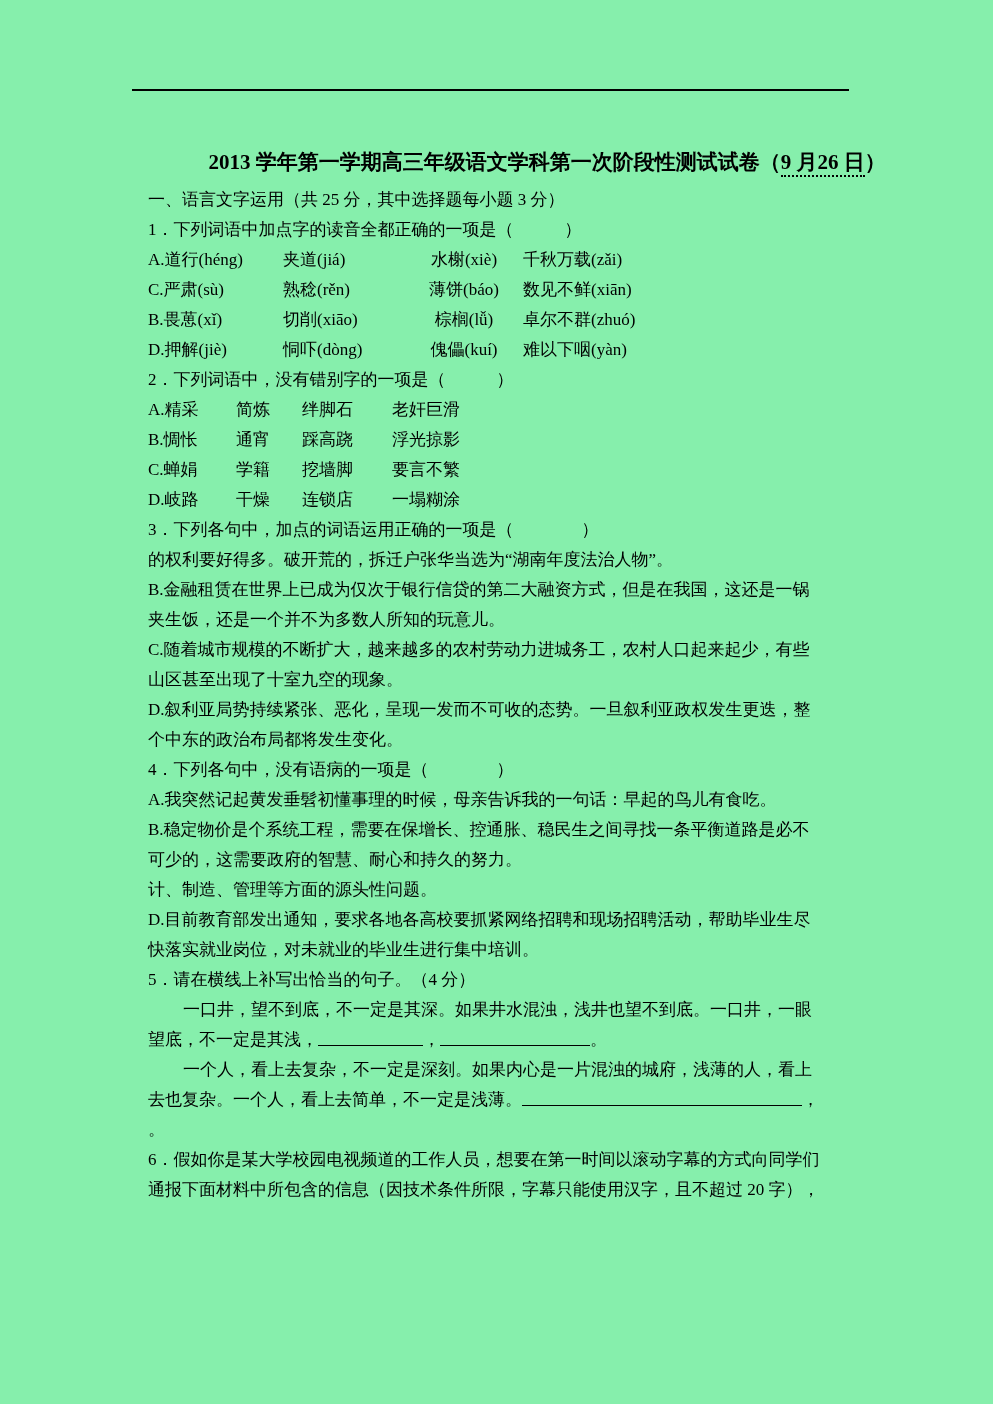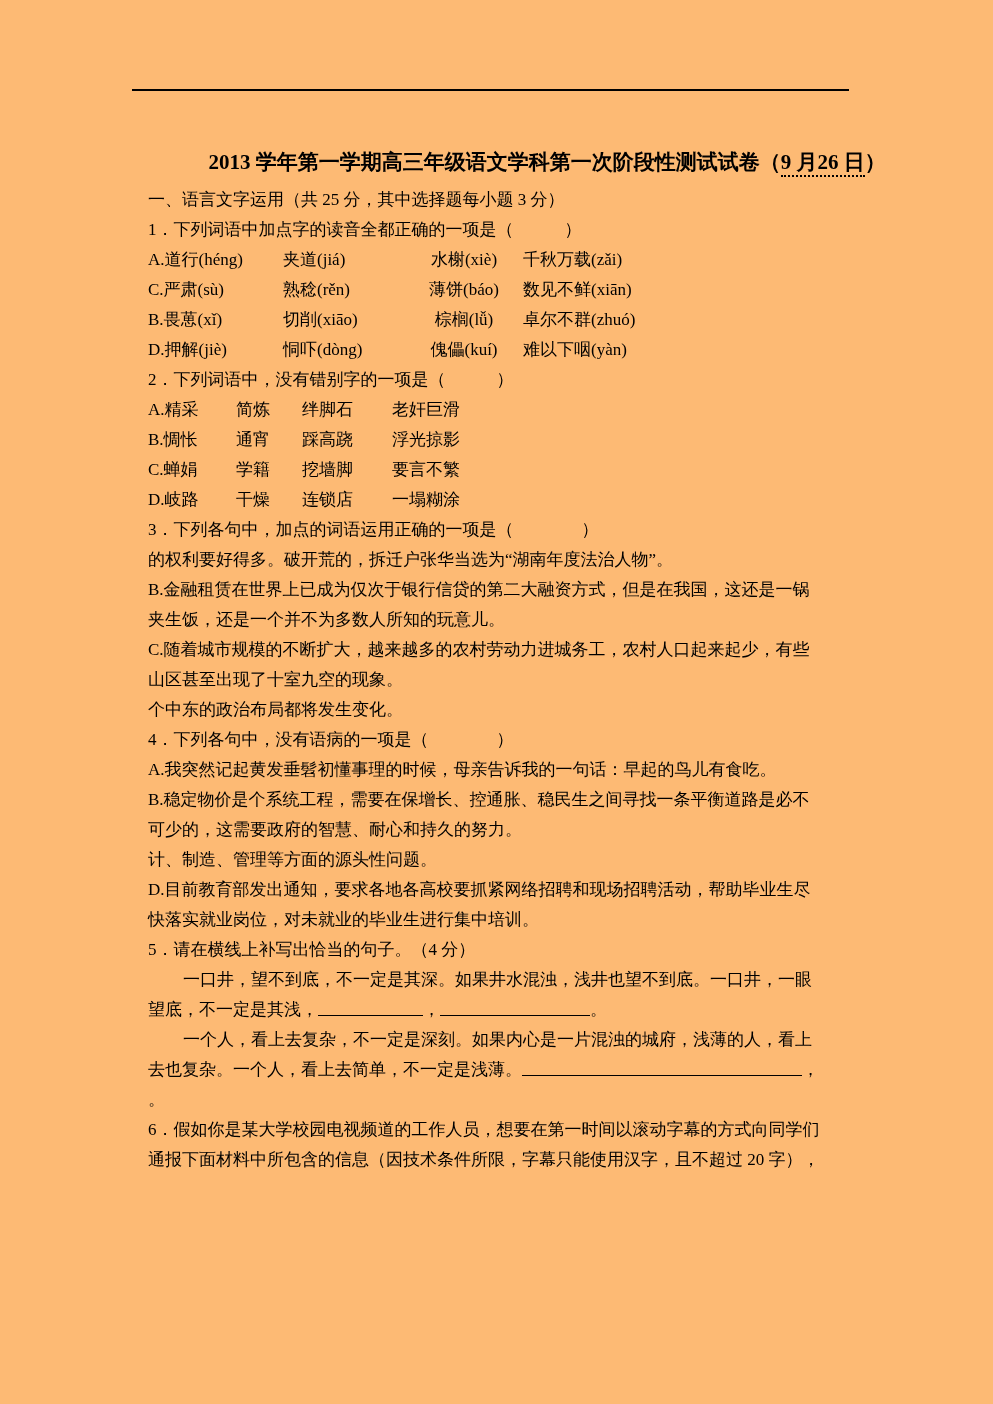--- a/index.html
+++ b/index.html
@@ -6,7 +6,7 @@
   .page{
     position:relative;
     width:993px;height:1404px;
-    background:#fdba74;
+    background:#86efac;
     font-family:"Liberation Serif","DejaVu Serif",serif;
     color:#000;
     overflow:hidden;

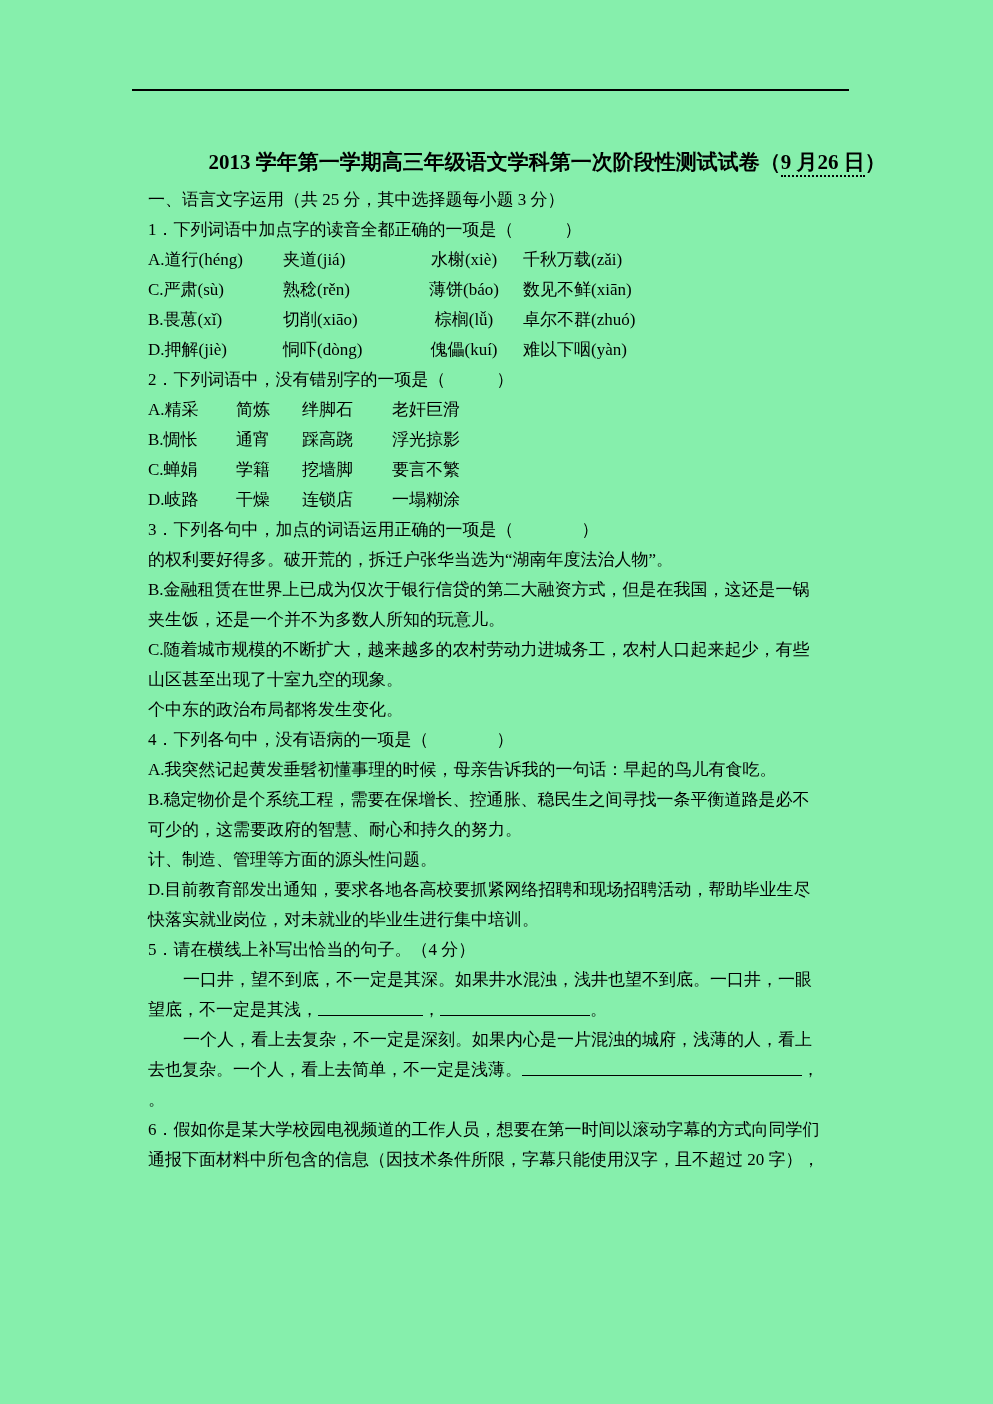--- a/index.html
+++ b/index.html
@@ -128,6 +128,7 @@
       <div class="line">夹生饭，还是一个并不为多数人所知的玩意儿。</div>
       <div class="line">C.随着城市规模的不断扩大，越来越多的农村劳动力进城务工，农村人口起来起少，有些</div>
       <div class="line">山区甚至出现了十室九空的现象。</div>
+      <div class="line">D.叙利亚局势持续紧张、恶化，呈现一发而不可收的态势。一旦叙利亚政权发生更迭，整</div>
       <div class="line">个中东的政治布局都将发生变化。</div>
 
       <div class="line">4．下列各句中，没有语病的一项是（　　　　）</div>

